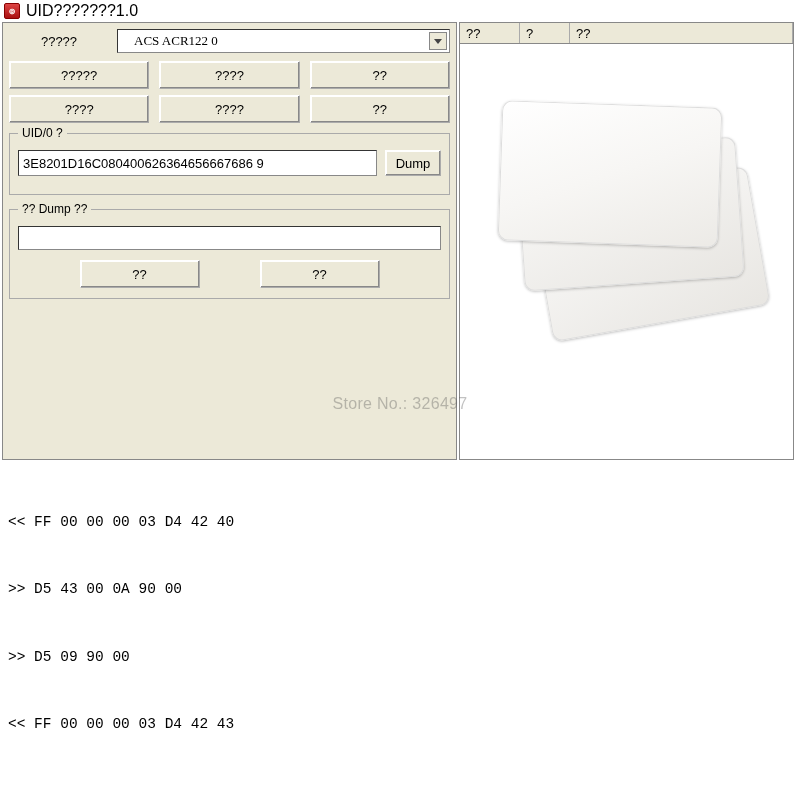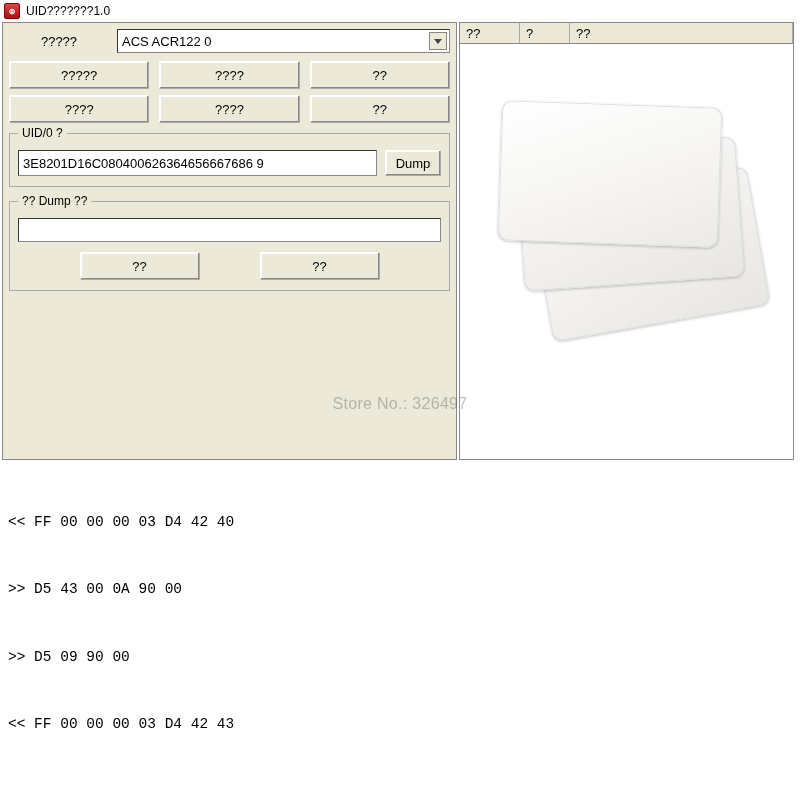--- a/index.html
+++ b/index.html
@@ -31,7 +31,7 @@
     display:flex;align-items:center;justify-content:center;
     color:#fff;font-size:8px;font-weight:bold;
   }
-  .titlebar .title { font-size: 12px; }
+  .titlebar .title { font-size: 16px; }
   .main-area {
     display: flex;
     align-items: flex-start;

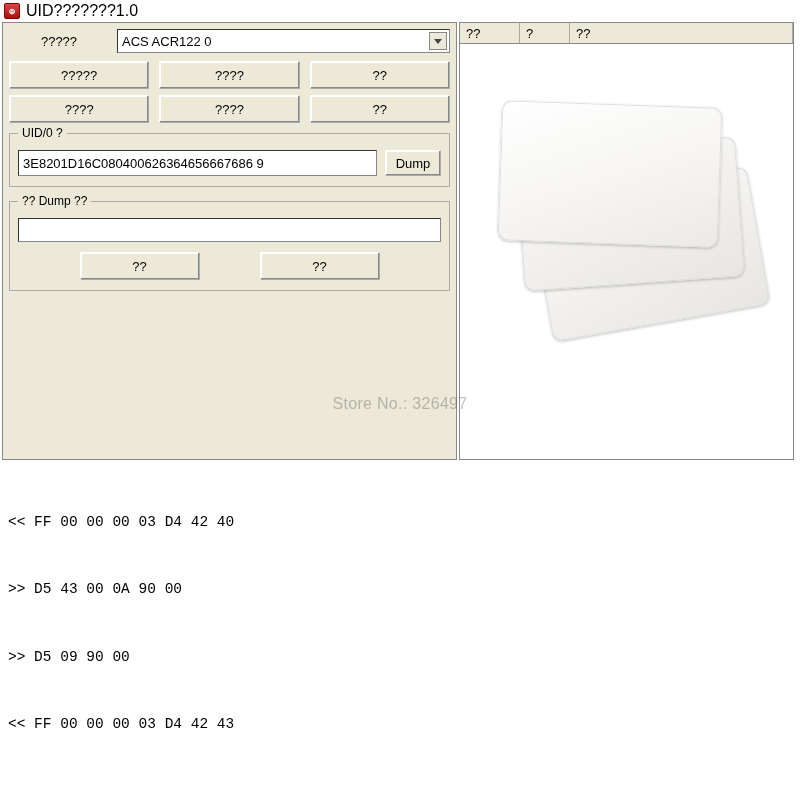--- a/index.html
+++ b/index.html
@@ -65,9 +65,10 @@
     border: 1px inset #888;
     display: flex;
     align-items: center;
-    padding: 0 4px;
-    font-size: 13px;
-    position: relative;
+    padding: 0 16px;
+    font-size: 13px;
+    position: relative;
+    font-family: Liberation Serif, serif;
   }
   .combo .arrow {
     position: absolute;

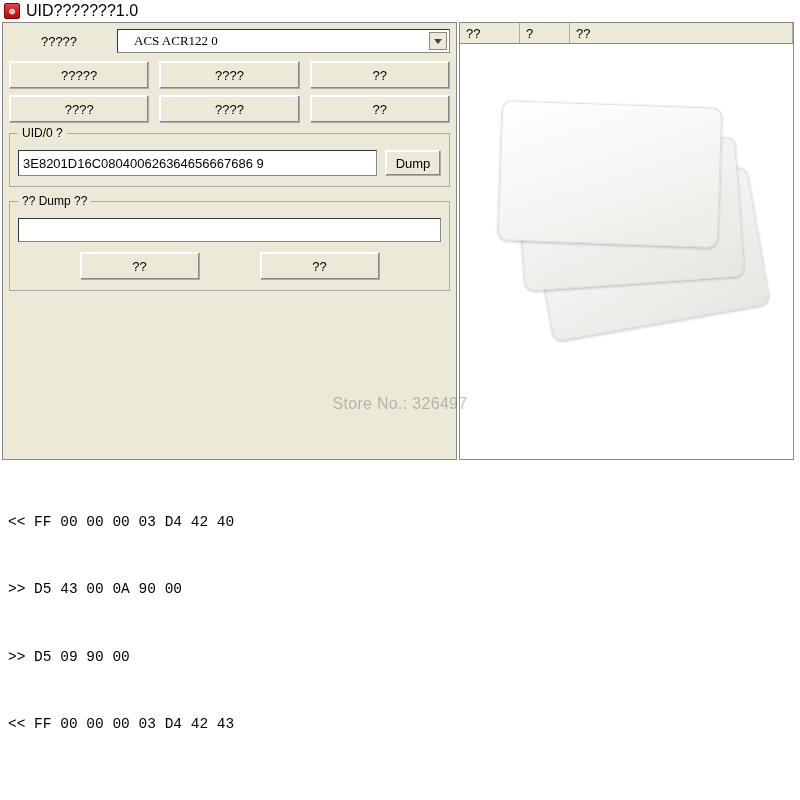--- a/index.html
+++ b/index.html
@@ -234,7 +234,7 @@
 
     <div class="groupbox">
       <div class="legend">UID/0 ?</div>
-      <div class="row" style="margin-bottom:0;">
+      <div class="row" style="margin-bottom:8px;">
         <div class="textfield">
           <span>3E8201D16C080400626364656667686 9</span>
         </div>

